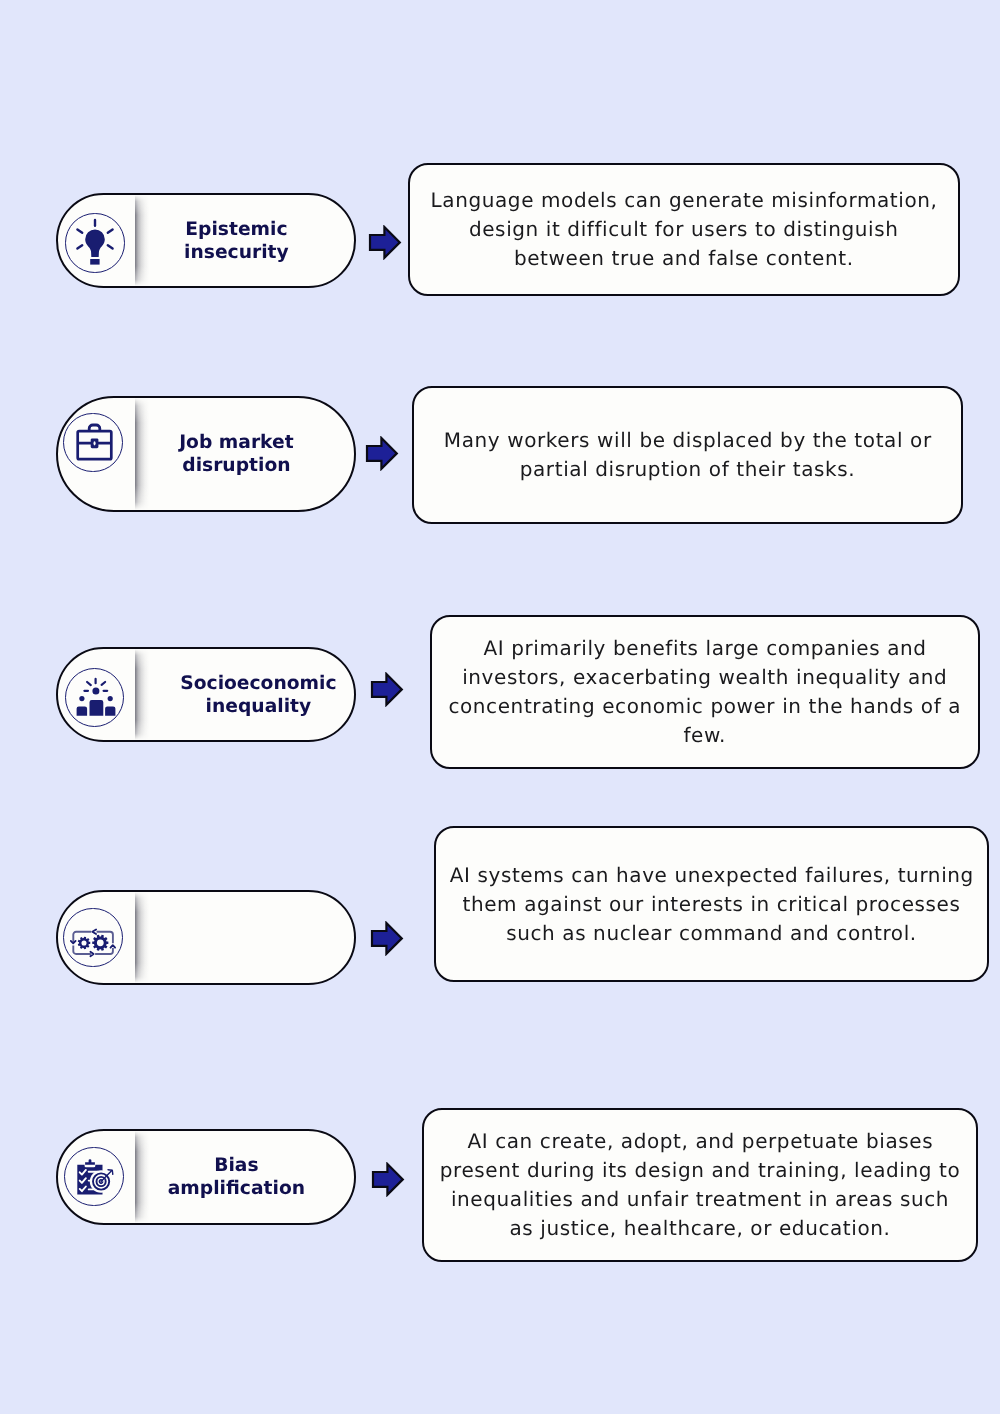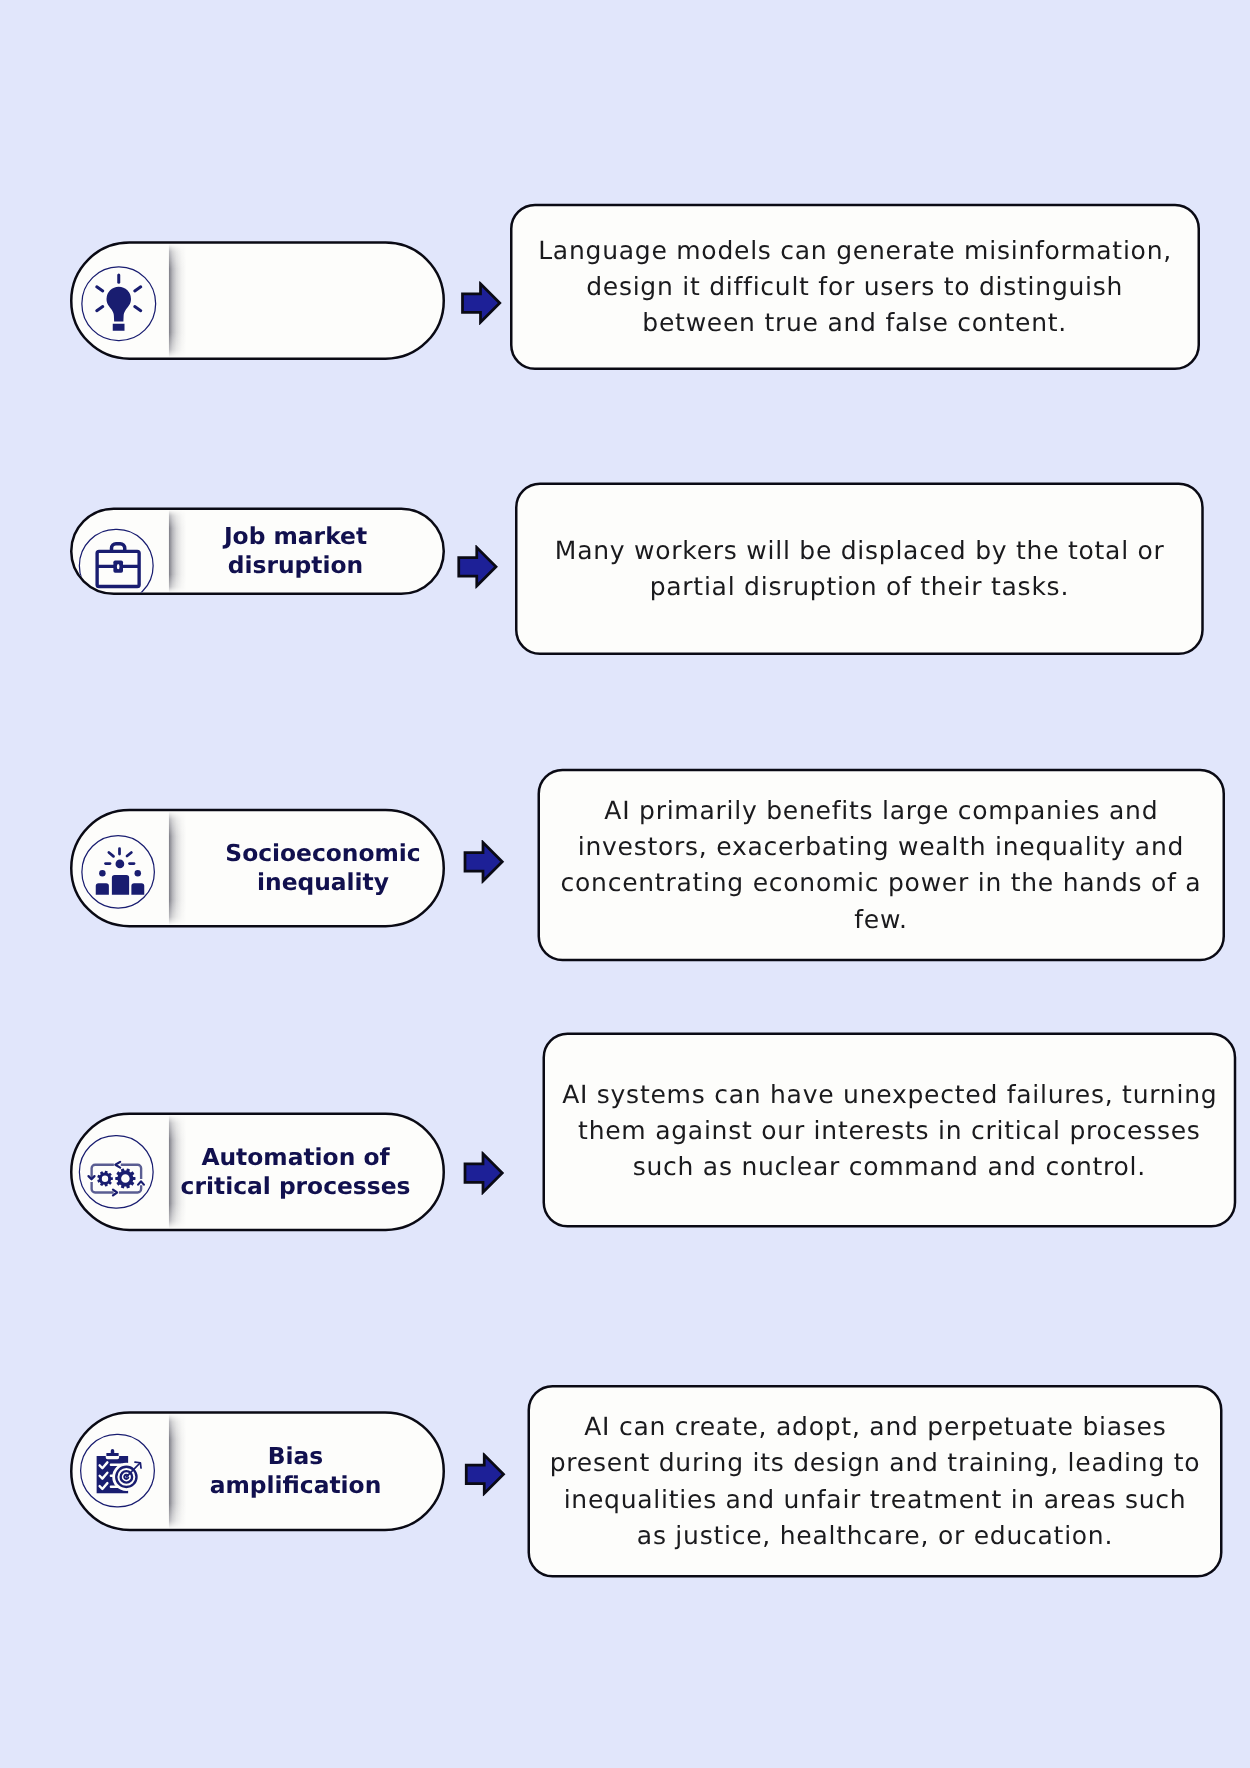--- a/index.html
+++ b/index.html
@@ -115,6 +115,8 @@
             <use href="#ic-bulb"></use>
           </svg>
       </div>
+      <div class="pill-title" style="left:79px;right:18.2px;top:2.6px;bottom:0;">Epistemic
+insecurity</div>
     </div>
     <svg class="arrow" width="34" height="35" viewBox="0 0 34 35" style="left:368.0px;top:224.6px;">
       <path d="M2.00 10.00 L16.40 10.00 L16.40 2.00 L31.80 17.40 L16.40 32.80 L16.40 24.80 L2.00 24.80 Z" fill="var(--arrow,#1d2097)" stroke="var(--outline,#09091a)" stroke-width="2.2" stroke-linejoin="miter"></path>

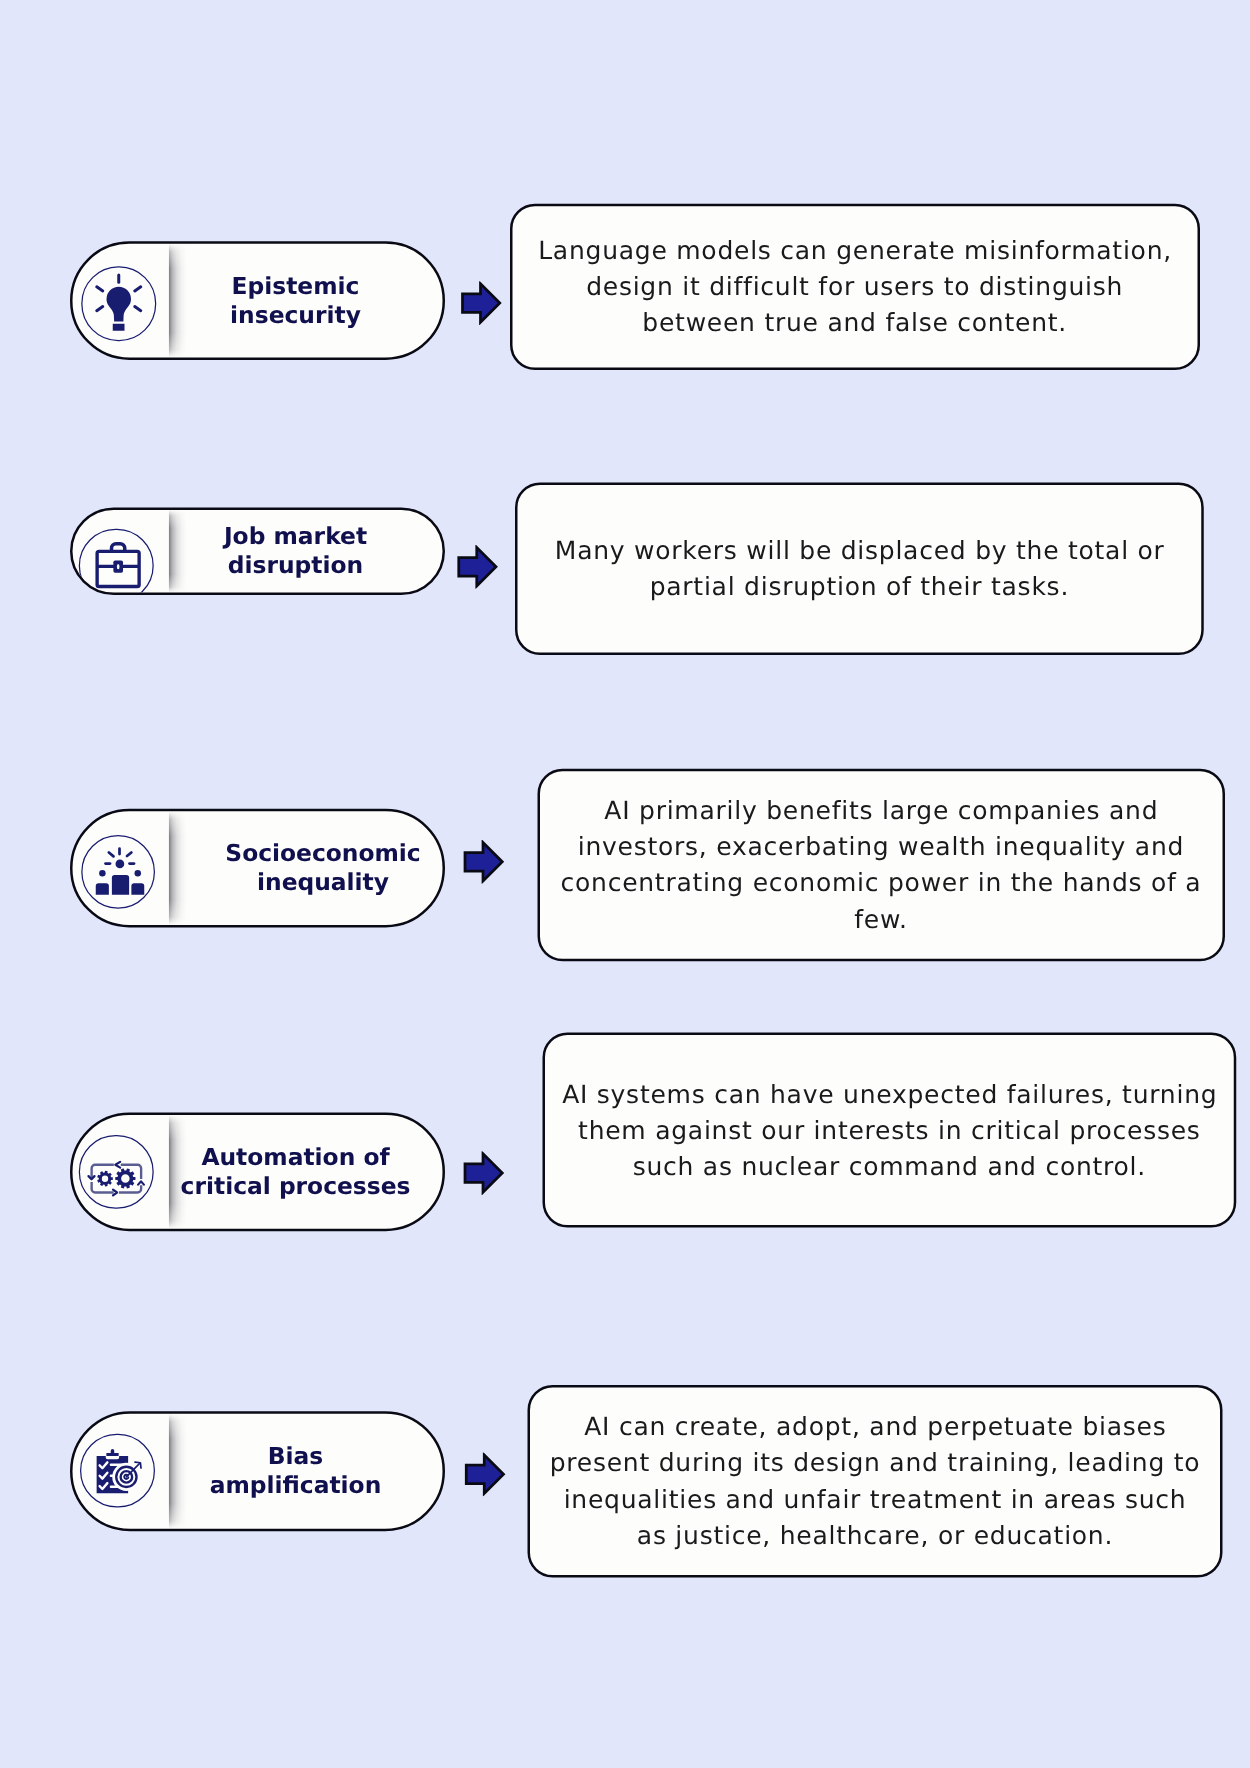--- a/index.html
+++ b/index.html
@@ -129,7 +129,7 @@
   </div>
 
   <div class="row-group">
-    <div class="pill" style="left:56px;top:406px;width:300px;height:70px;">
+    <div class="pill" style="left:56px;top:396px;width:300px;height:116px;">
       <div class="divider" style="left:76.6px;"></div>
       <div class="icon-wrap" style="left:5.45px;top:14.75px;width:59.5px;height:59.5px;">
         <svg width="48" height="48" viewBox="0 0 48 48" style="overflow:visible">

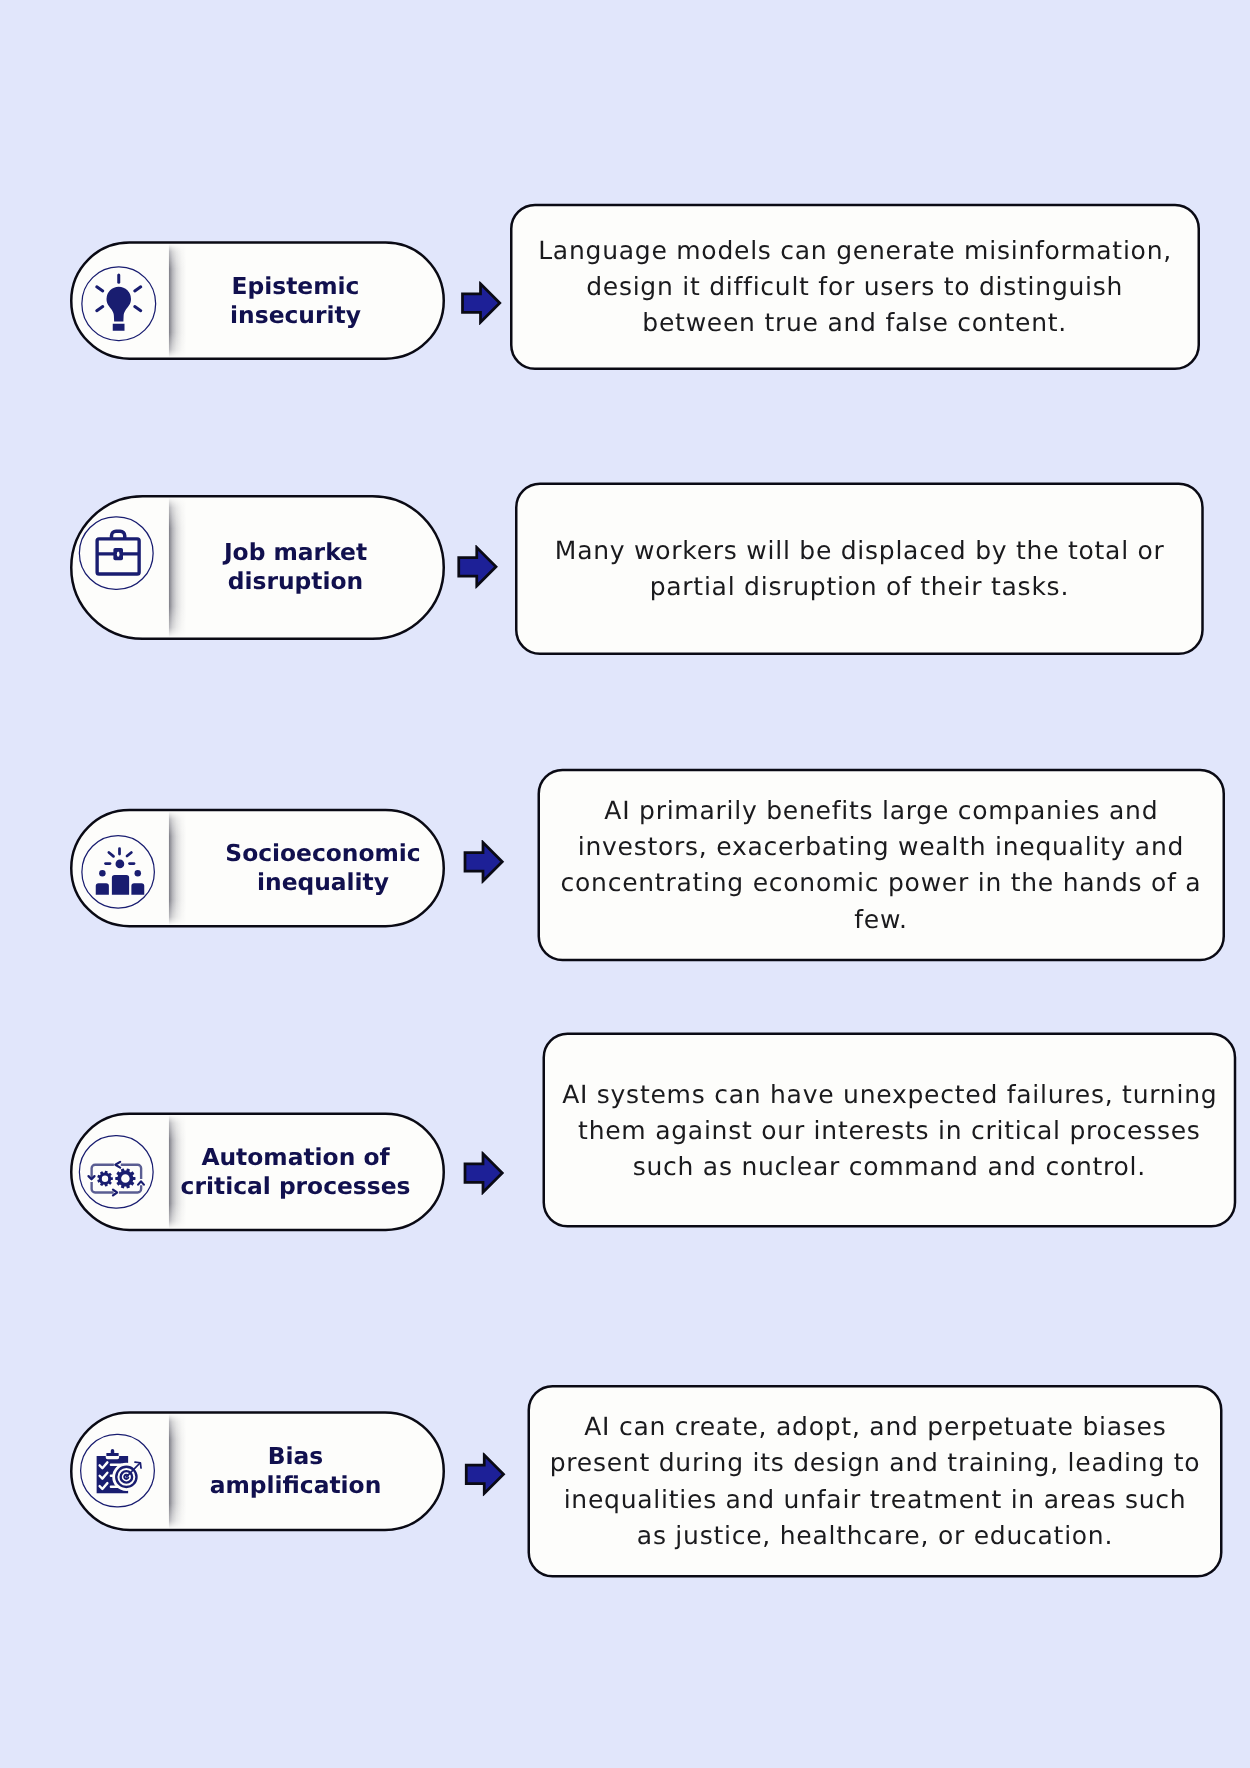--- a/index.html
+++ b/index.html
@@ -178,8 +178,6 @@
             <use href="#ic-gears"></use>
           </svg>
       </div>
-      <div class="pill-title" style="left:79px;right:18.2px;top:2.6px;bottom:0;">Automation of
-critical processes</div>
     </div>
     <svg class="arrow" width="34" height="35" viewBox="0 0 34 35" style="left:369.8px;top:921.0px;">
       <path d="M2.00 10.00 L16.40 10.00 L16.40 2.00 L31.80 17.40 L16.40 32.80 L16.40 24.80 L2.00 24.80 Z" fill="var(--arrow,#1d2097)" stroke="var(--outline,#09091a)" stroke-width="2.2" stroke-linejoin="miter"></path>

